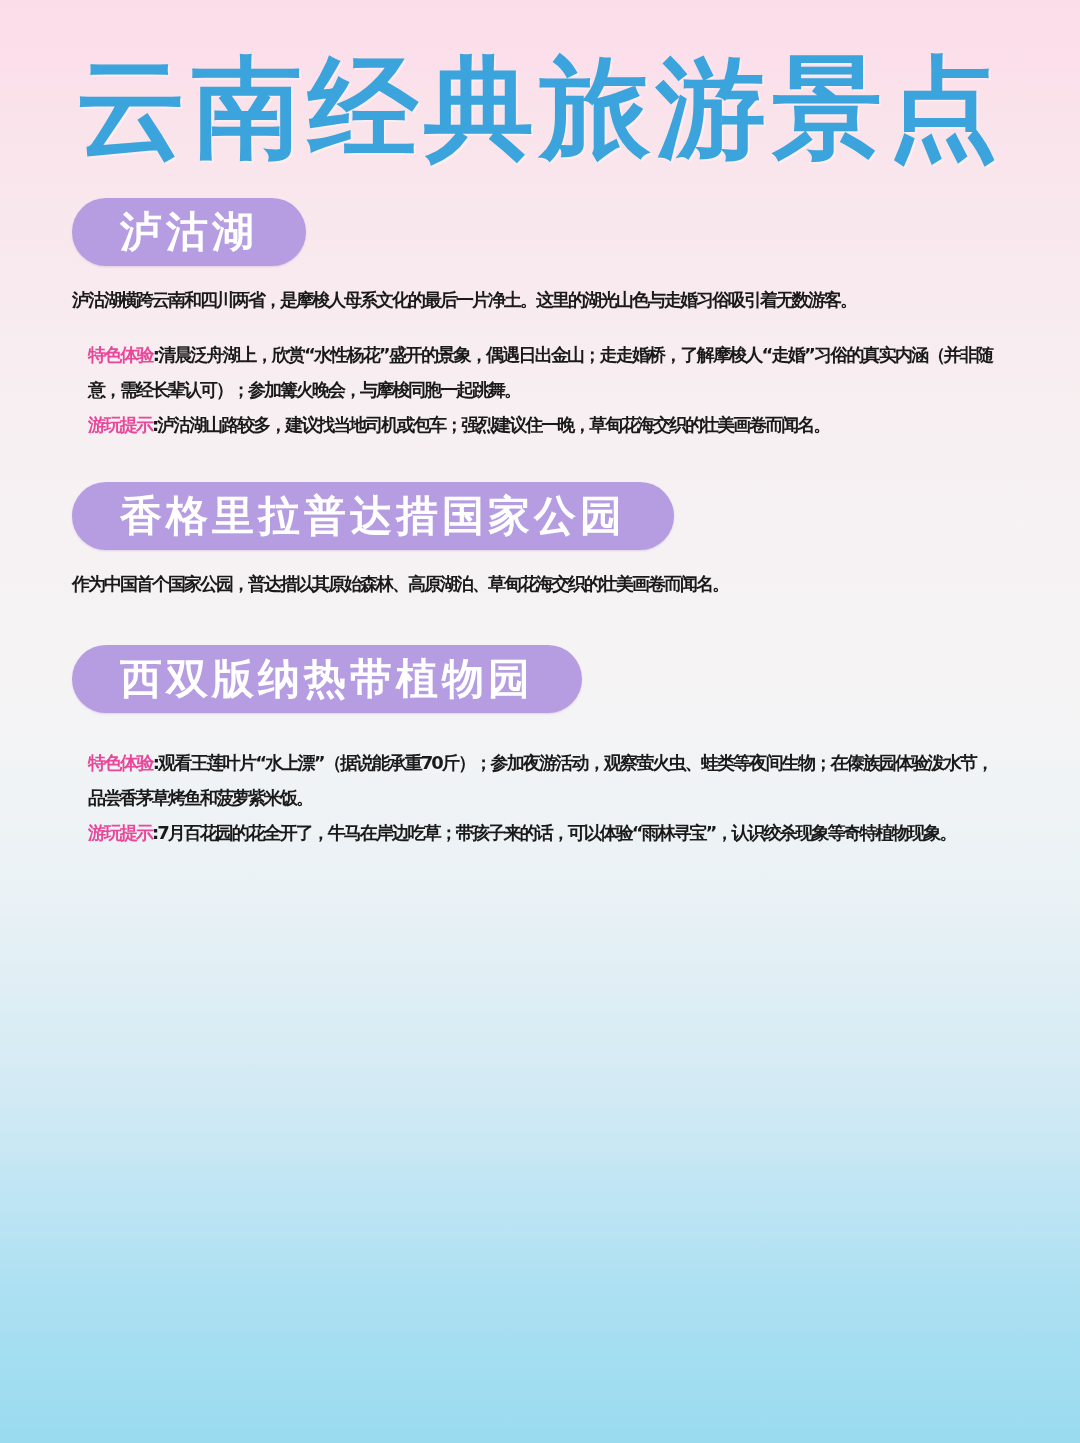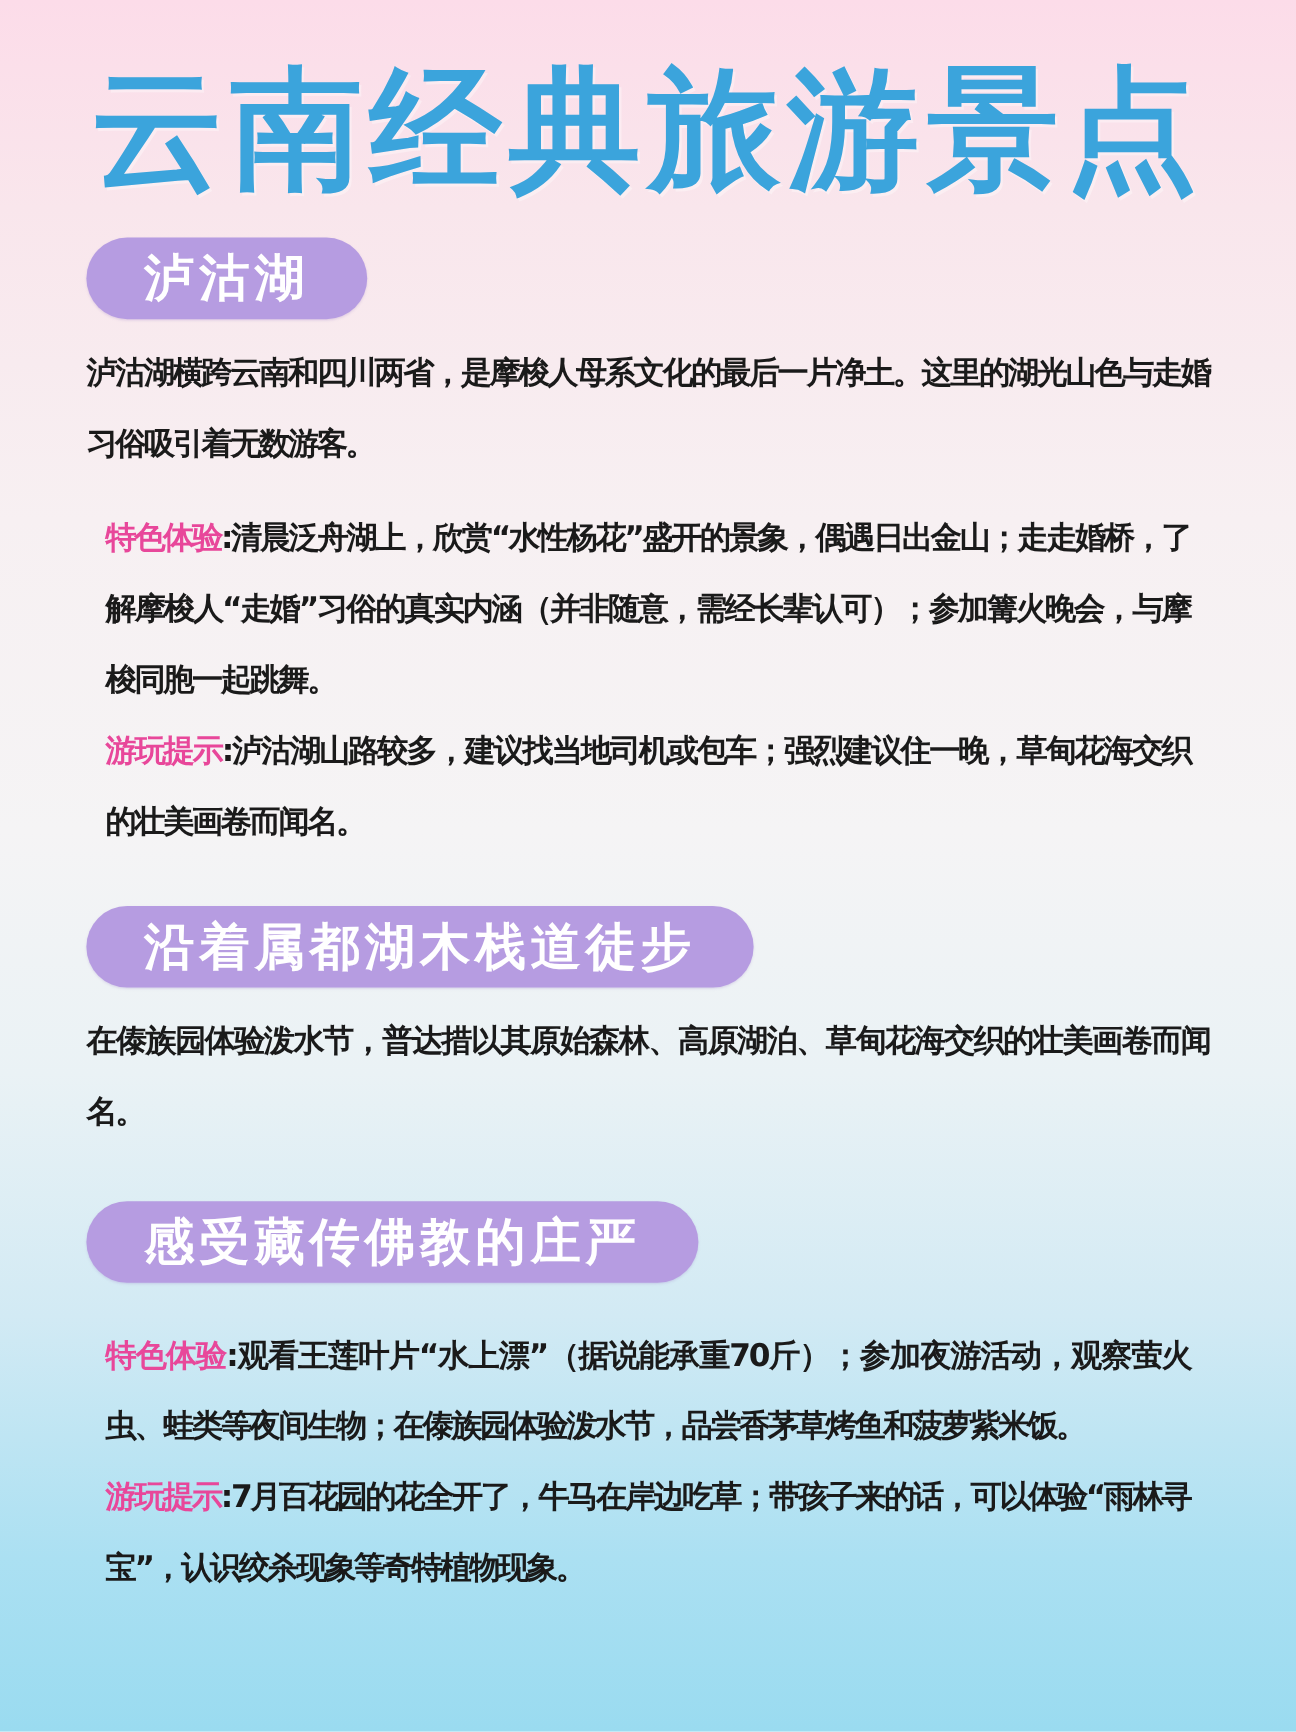--- a/index.html
+++ b/index.html
@@ -48,10 +48,10 @@
     box-shadow: 0 1px 2px rgba(150,120,200,0.25);
   }
   .intro, .detail {
-    font-size: 26px;
+    font-size: 18px;
     font-weight: 700;
     letter-spacing: -2px;
-    line-height: 59px;
+    line-height: 35px;
     color: #1a1a1a;
     text-align: justify;
   }

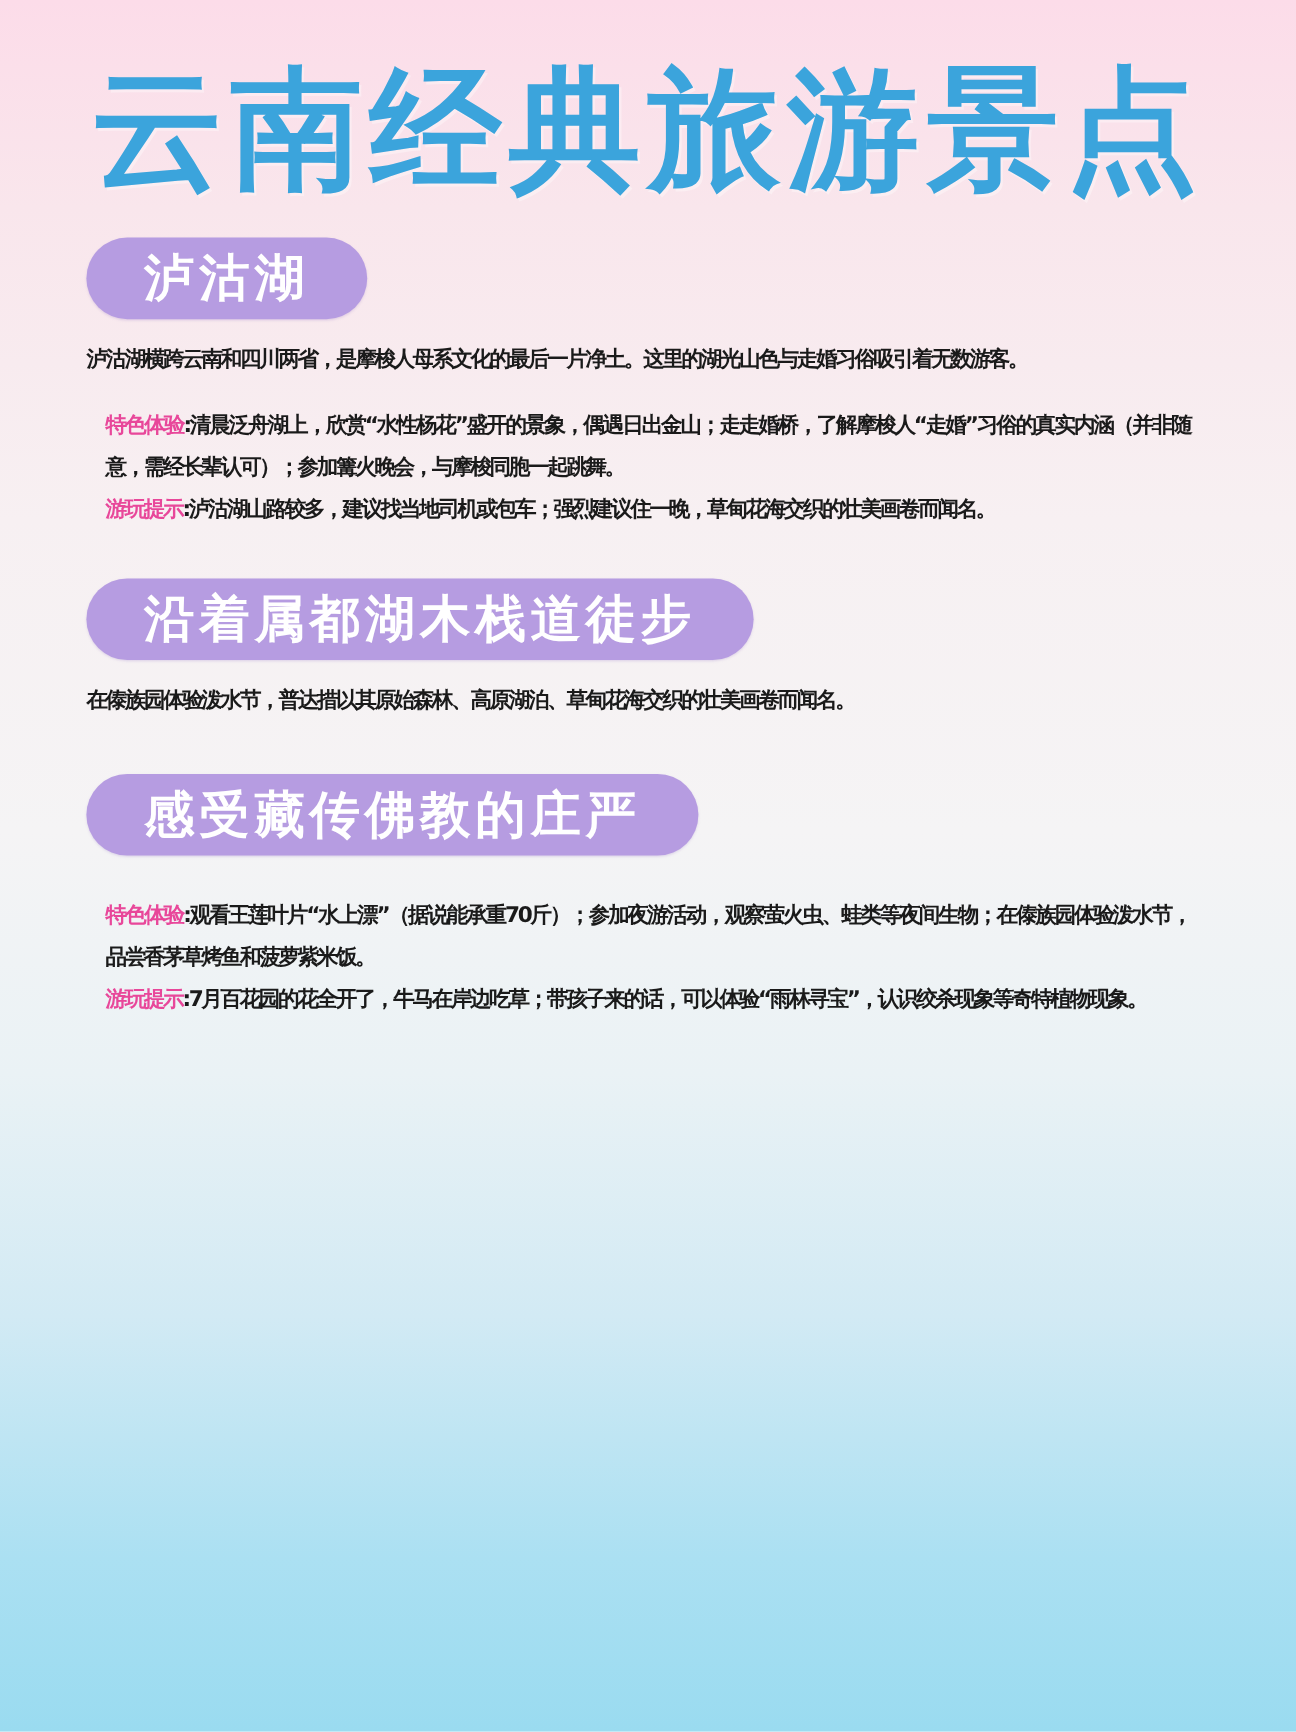--- a/index.html
+++ b/index.html
@@ -79,7 +79,7 @@
 
   <section>
     <div class="pill">
-      <span>沿着属都湖木栈道徒步</span>
+      <span>香格里拉普达措国家公园</span>
     </div>
     <p class="intro">在傣族园体验泼水节，普达措以其原始森林、高原湖泊、草甸花海交织的壮美画卷而闻名。</p>
   </section>

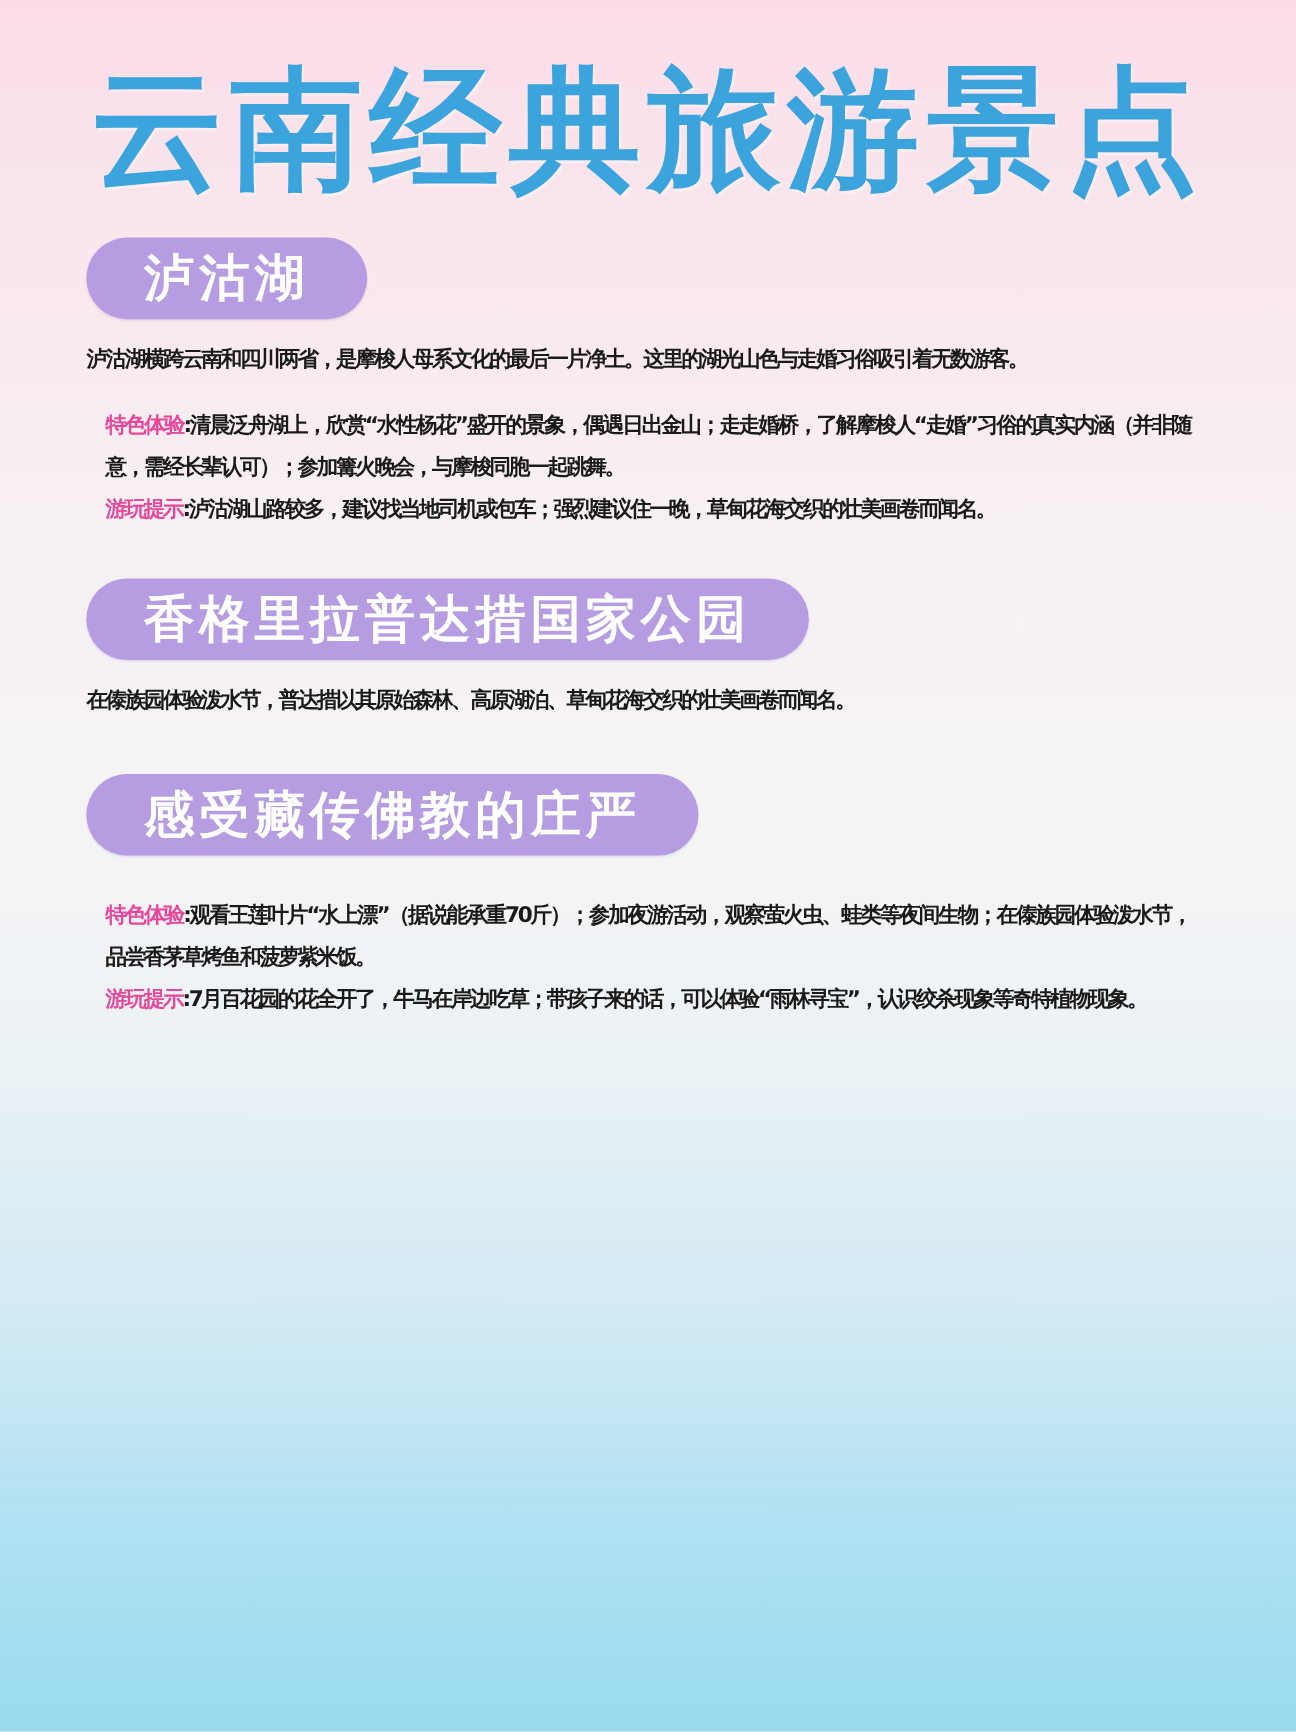--- a/index.html
+++ b/index.html
@@ -81,7 +81,7 @@
     <div class="pill">
       <span>香格里拉普达措国家公园</span>
     </div>
-    <p class="intro">在傣族园体验泼水节，普达措以其原始森林、高原湖泊、草甸花海交织的壮美画卷而闻名。</p>
+    <p class="intro">作为中国首个国家公园，普达措以其原始森林、高原湖泊、草甸花海交织的壮美画卷而闻名。</p>
   </section>
 
   <section>

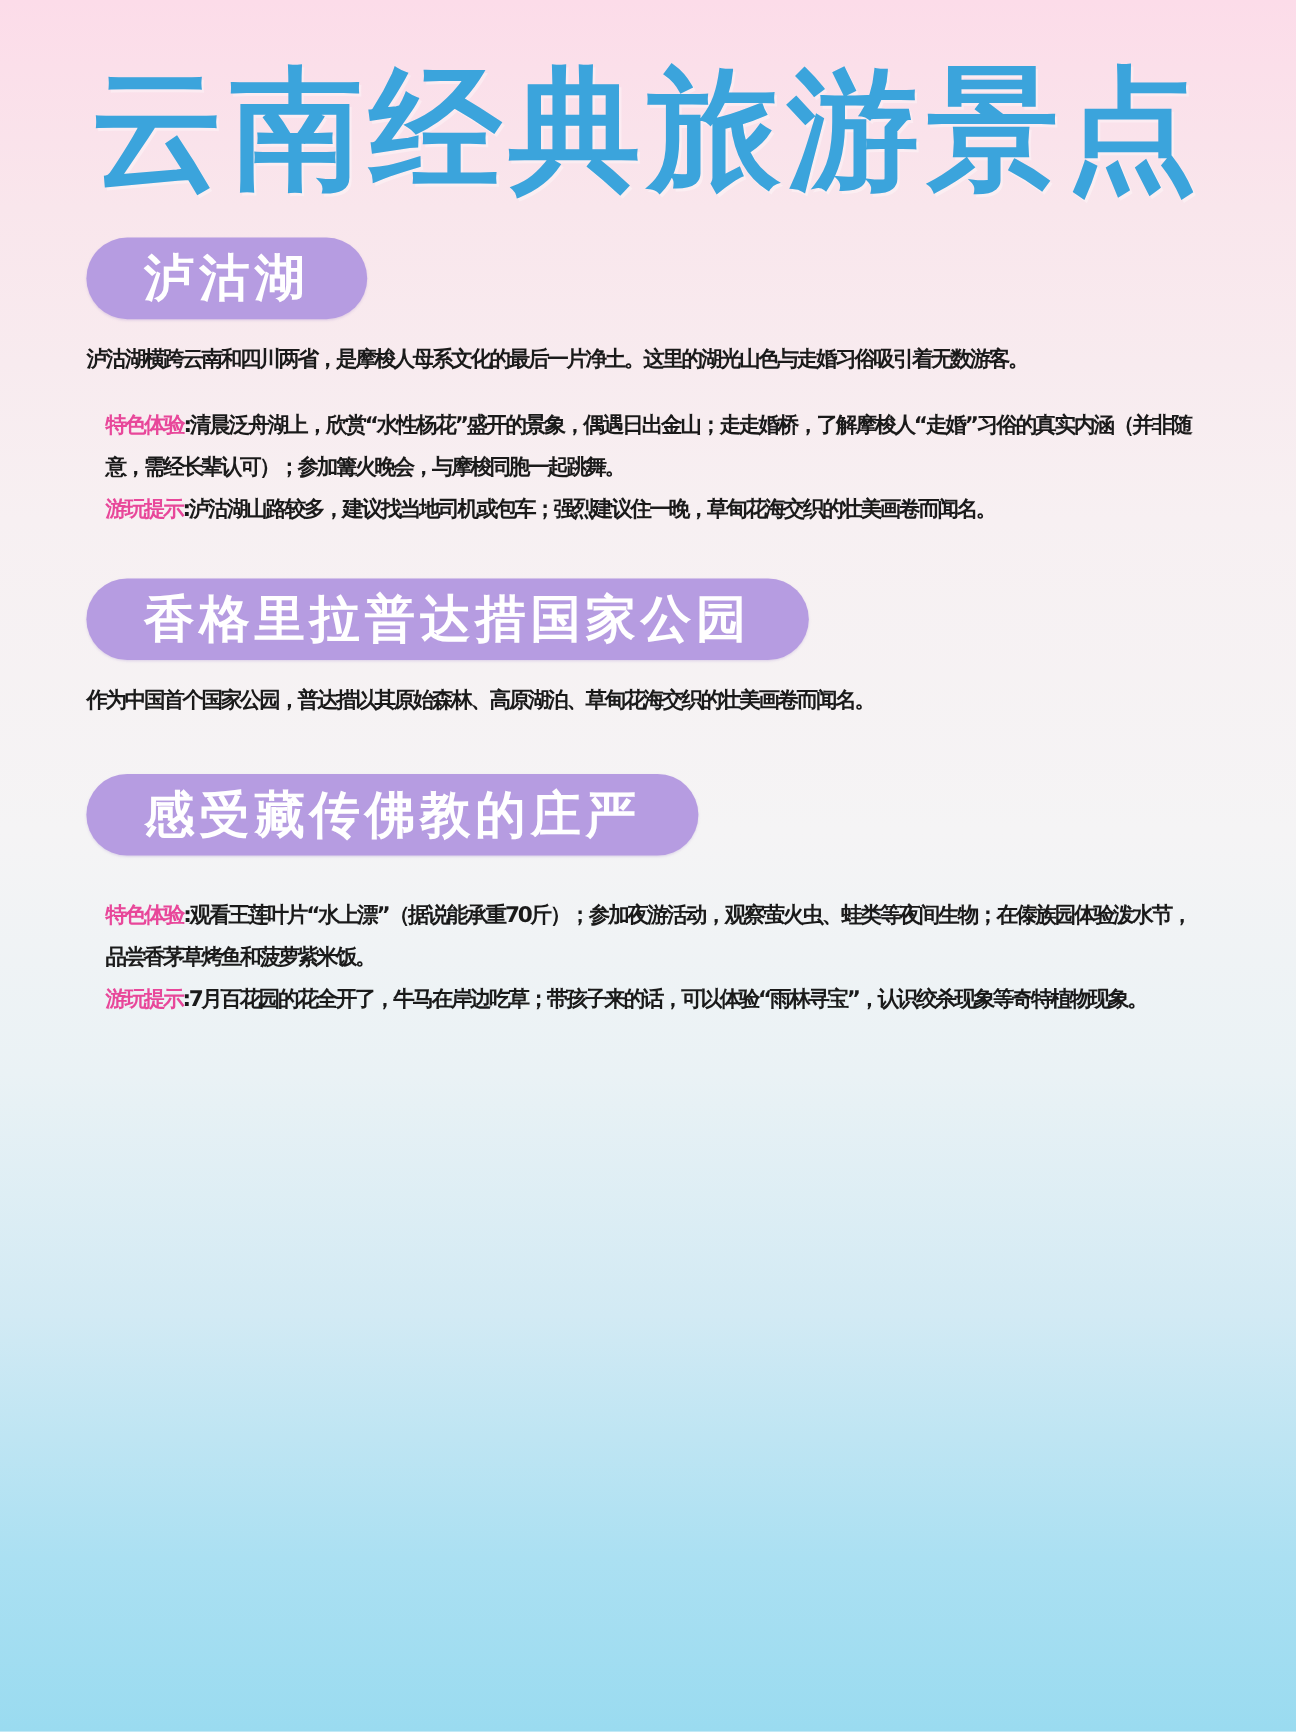--- a/index.html
+++ b/index.html
@@ -86,7 +86,7 @@
 
   <section>
     <div class="pill">
-      <span>感受藏传佛教的庄严</span>
+      <span>西双版纳热带植物园</span>
     </div>
     <div class="detail-block">
       <p class="detail"><span class="plabel">特色体验</span><span>:</span><span>观看王莲叶片“水上漂”（据说能承重70斤）；参加夜游活动，观察萤火虫、蛙类等夜间生物；在傣族园体验泼水节，品尝香茅草烤鱼和菠萝紫米饭。</span></p>

